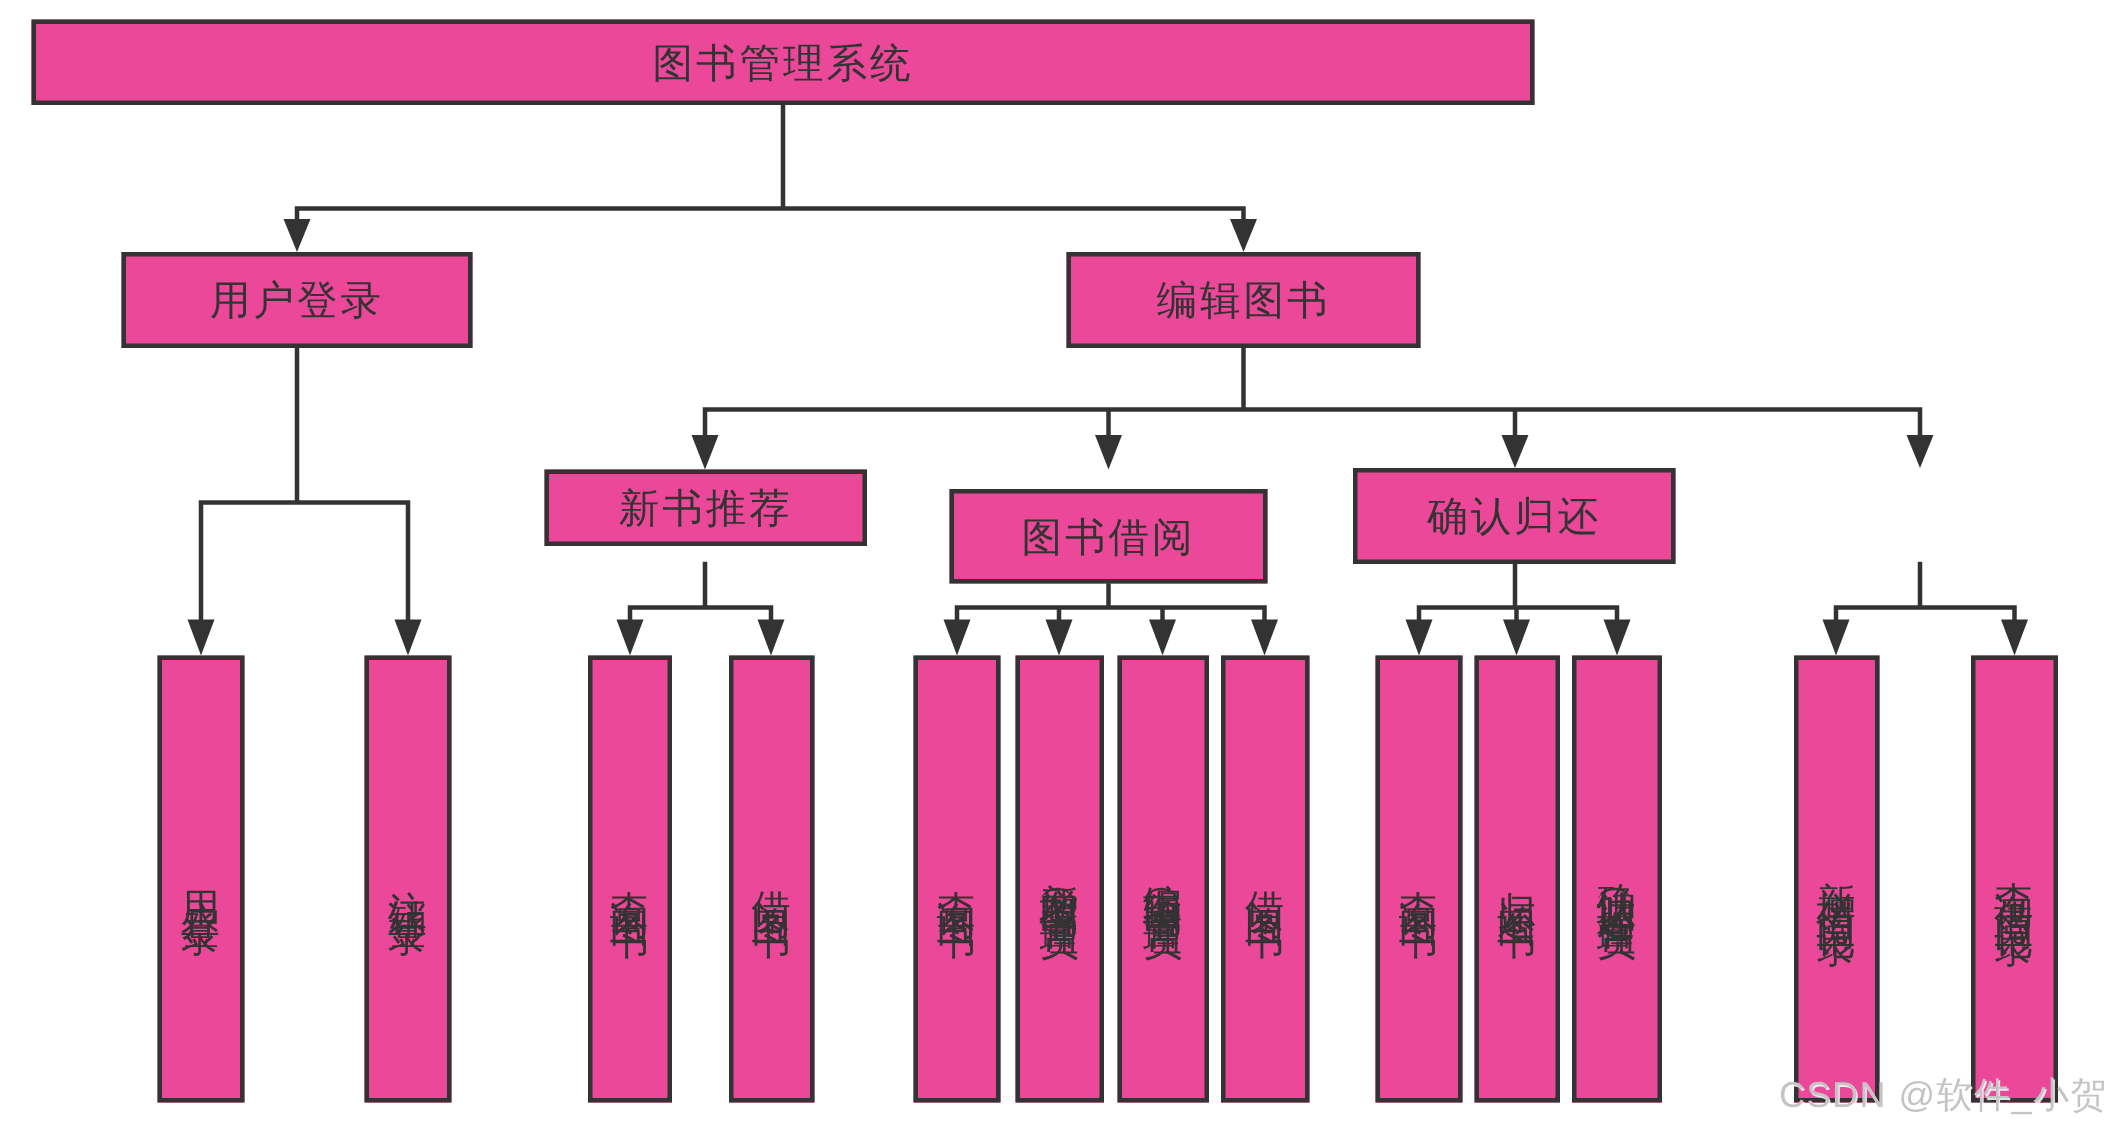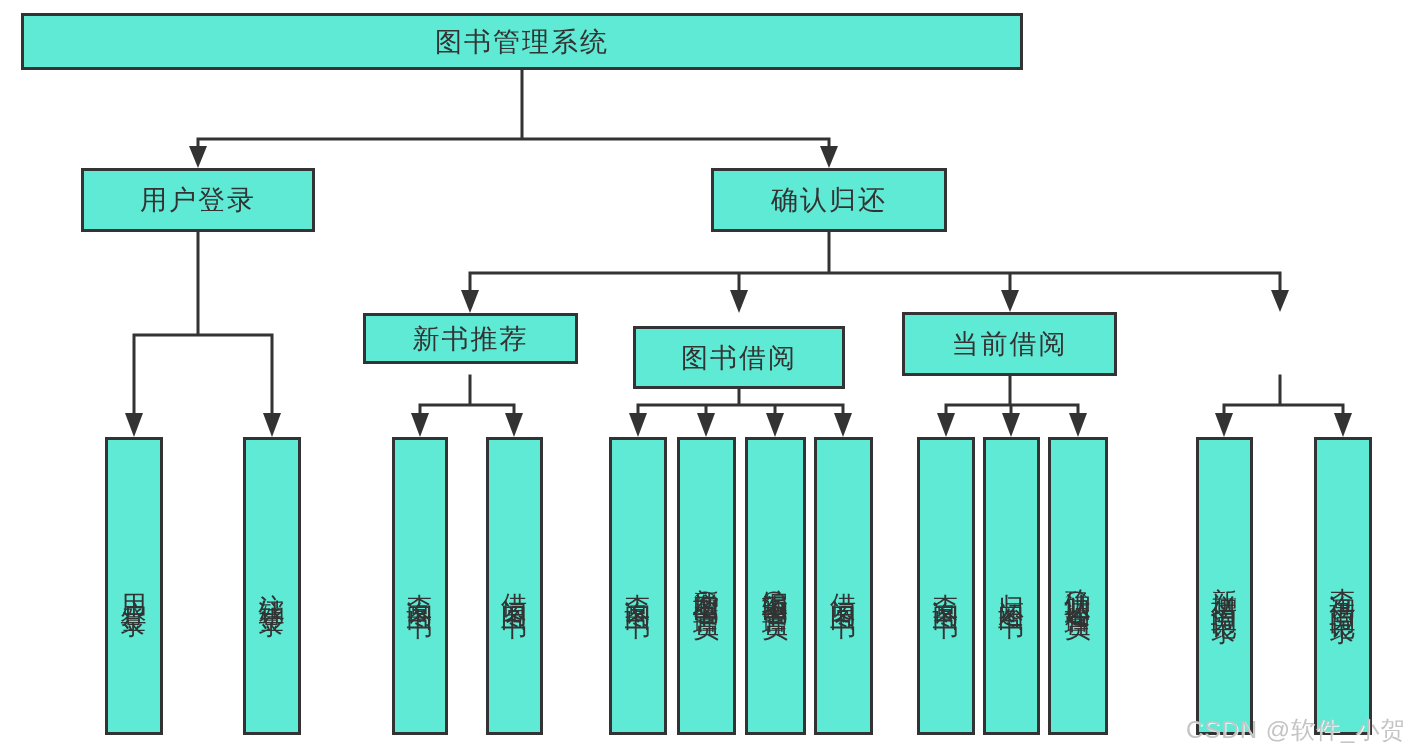--- a/index.html
+++ b/index.html
@@ -20,7 +20,7 @@
   .node{
     position:absolute;
     box-sizing:border-box;
-    background:#5eead4;
+    background:#ec4899;
     border:3px solid var(--line);
     display:flex;
     align-items:center;

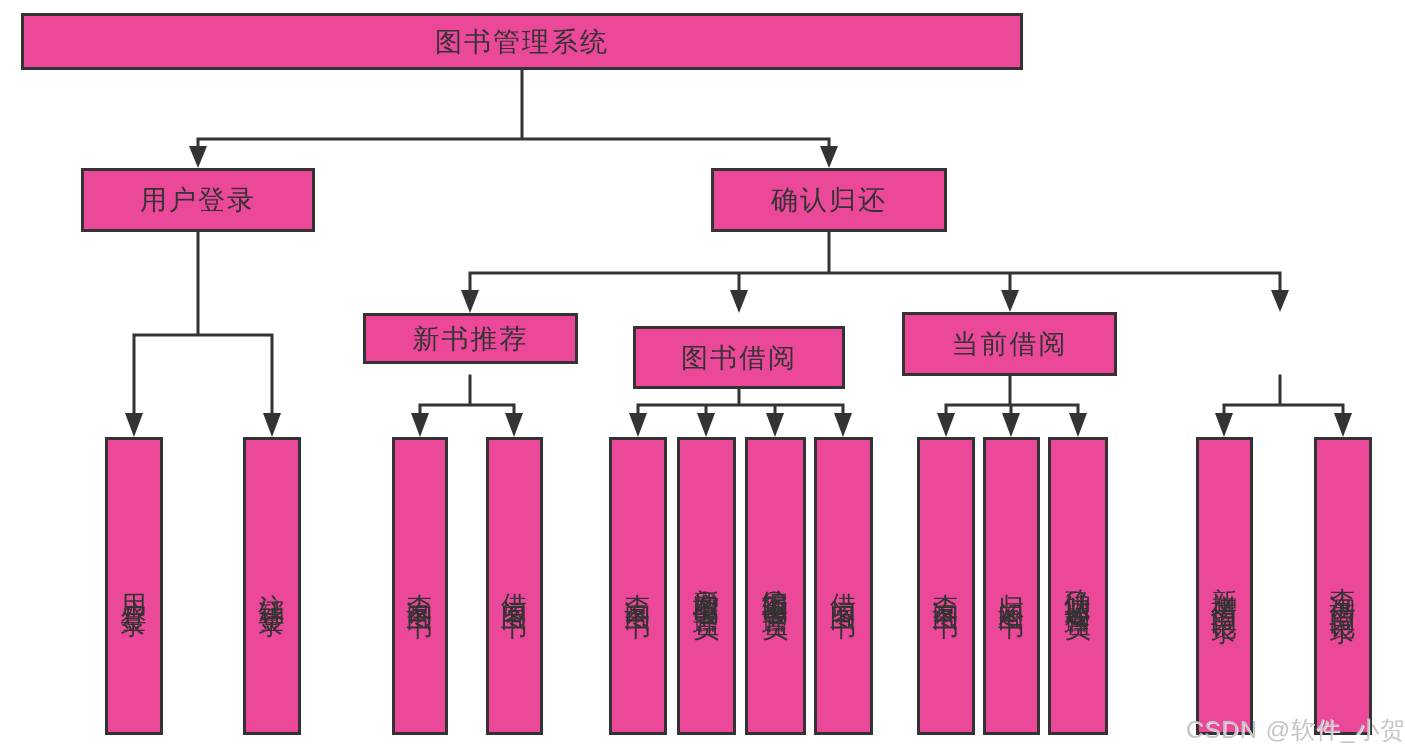--- a/index.html
+++ b/index.html
@@ -93,7 +93,7 @@
     <span>用户登录</span>
   </div>
   <div class="node h" style="left:711px;top:168px;width:236px;height:64px">
-    <span>确认归还</span>
+    <span>编辑图书</span>
   </div>
 
   <div class="node h" style="left:363px;top:313px;width:215px;height:51px">

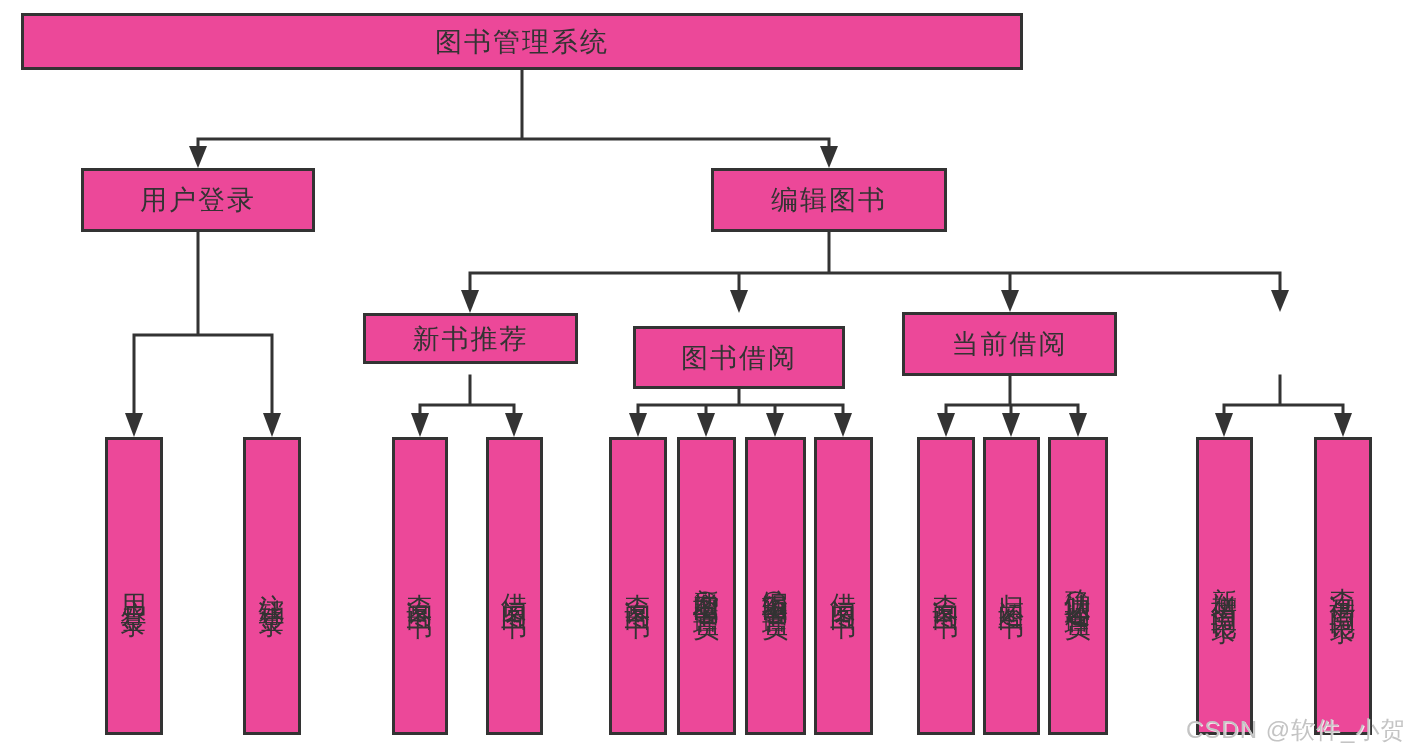--- a/index.html
+++ b/index.html
@@ -103,7 +103,7 @@
     <span>图书借阅</span>
   </div>
   <div class="node h" style="left:902px;top:312px;width:215px;height:64px">
-    <span>当前借阅</span>
+    <span>确认归还</span>
   </div>
 
   <div class="node v" style="left:105px;top:437px;width:58px;height:298px">

